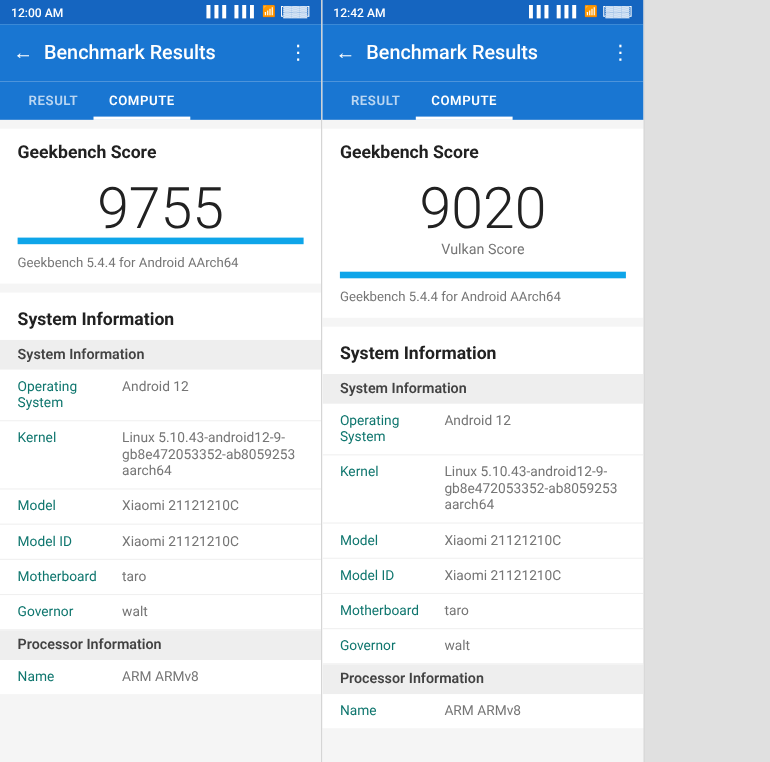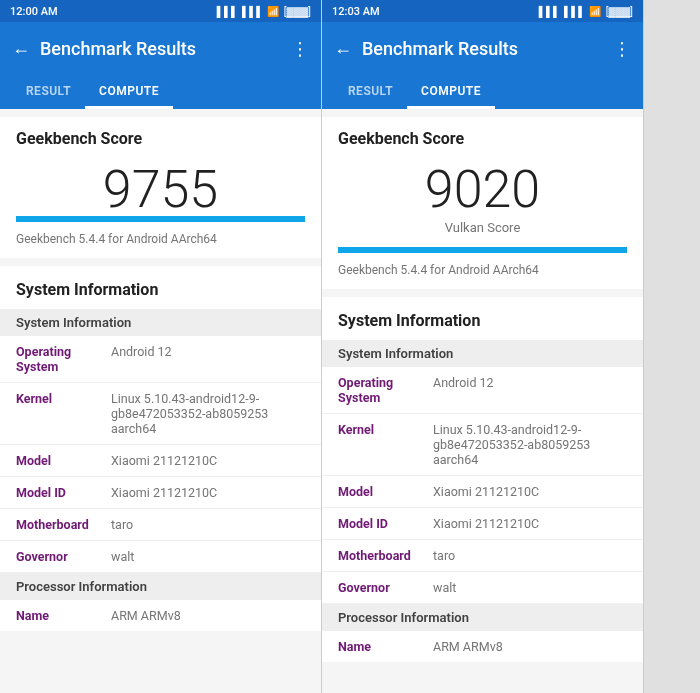--- a/index.html
+++ b/index.html
@@ -161,7 +161,7 @@
 </head>
 <body>
 
-<div id="app" style="display:flex;width:644px;height:693px;border-radius:23px;">
+<div id="app" style="display:flex;width:586px;height:693px;border-radius:23px;">
     <div class="phone-panel">
       <div class="status-bar">
         <span class="status-bar-left">12:00 AM</span>

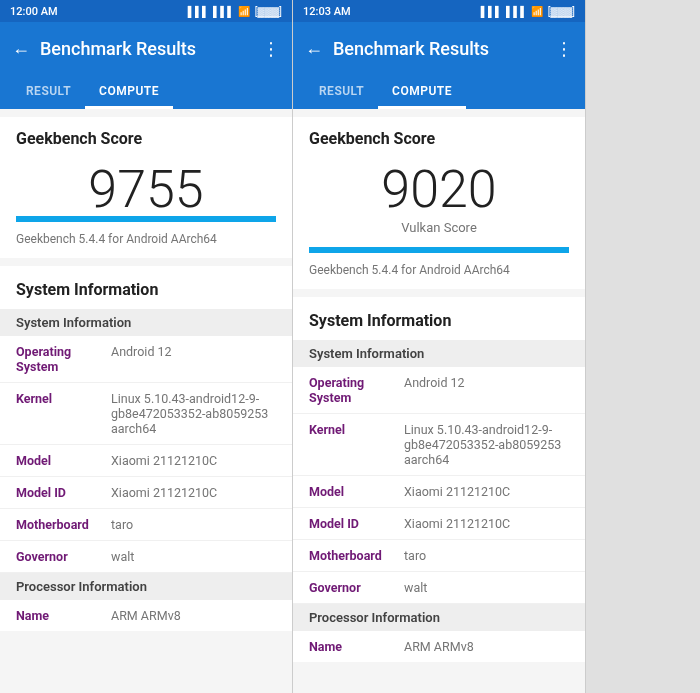--- a/index.html
+++ b/index.html
@@ -225,7 +225,7 @@
     </div>
     <div class="phone-panel">
       <div class="status-bar">
-        <span class="status-bar-left">12:03 AM</span>
+        <span class="status-bar-left">12:42 AM</span>
         <div class="status-bar-right">
     <span style="font-size:10px;">▌▌▌</span>
     <span style="font-size:10px;">▌▌▌</span>

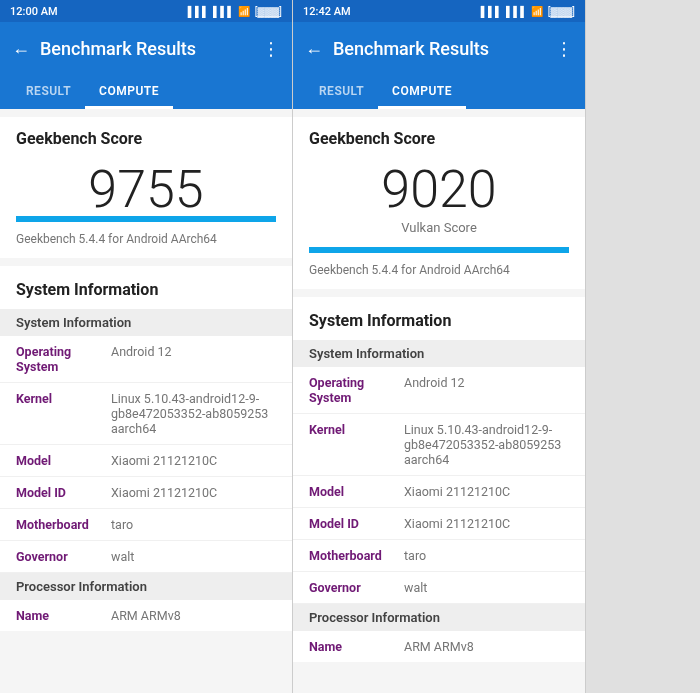--- a/index.html
+++ b/index.html
@@ -145,8 +145,8 @@
     }
     .info-key {
       font-size: 12.5px;
-      font-weight: 700;
-      color: #701a75;
+      font-weight: 400;
+      color: #0f766e;
       width: 95px;
       flex-shrink: 0;
     }

